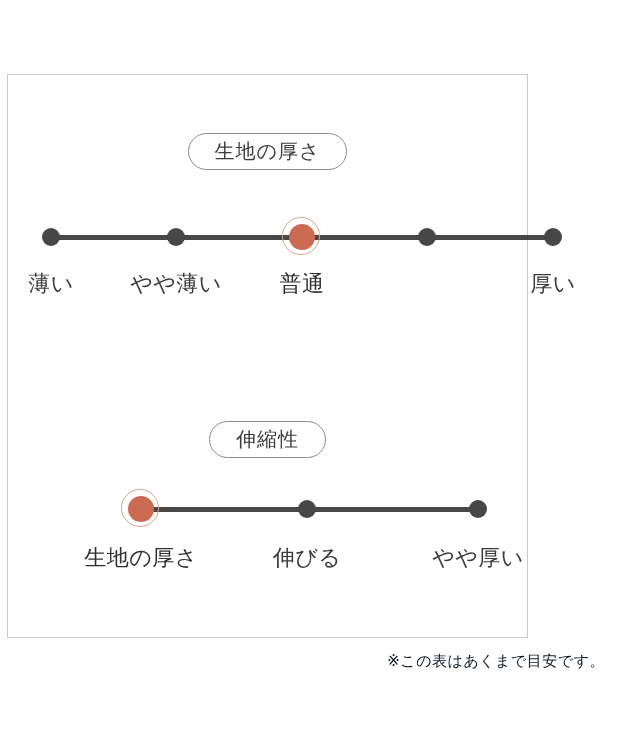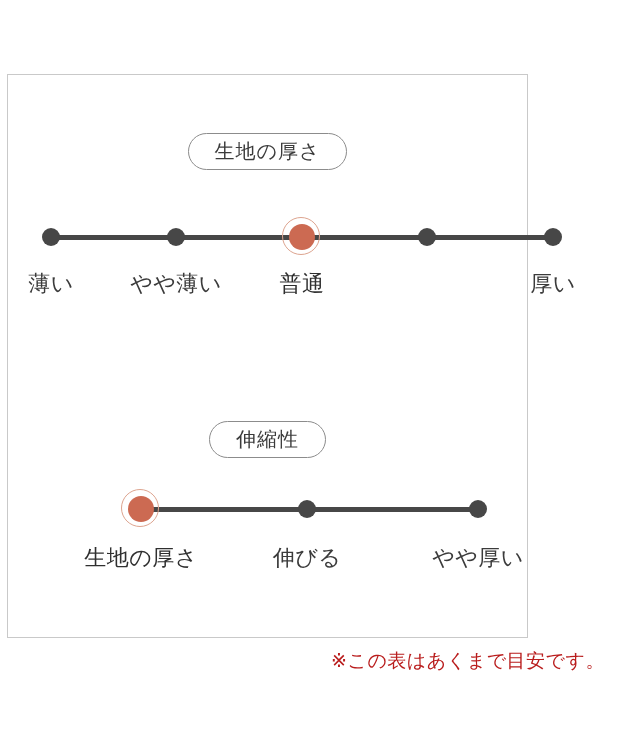--- a/index.html
+++ b/index.html
@@ -118,9 +118,9 @@
     position: absolute;
     right: 20px;
     top: 648px;
-    font-size: 19px;
+    font-size: 15px;
     line-height: 26px;
-    color: #b91c1c;
+    color: #0f172a;
     letter-spacing: 0.5px;
     white-space: nowrap;
   }

